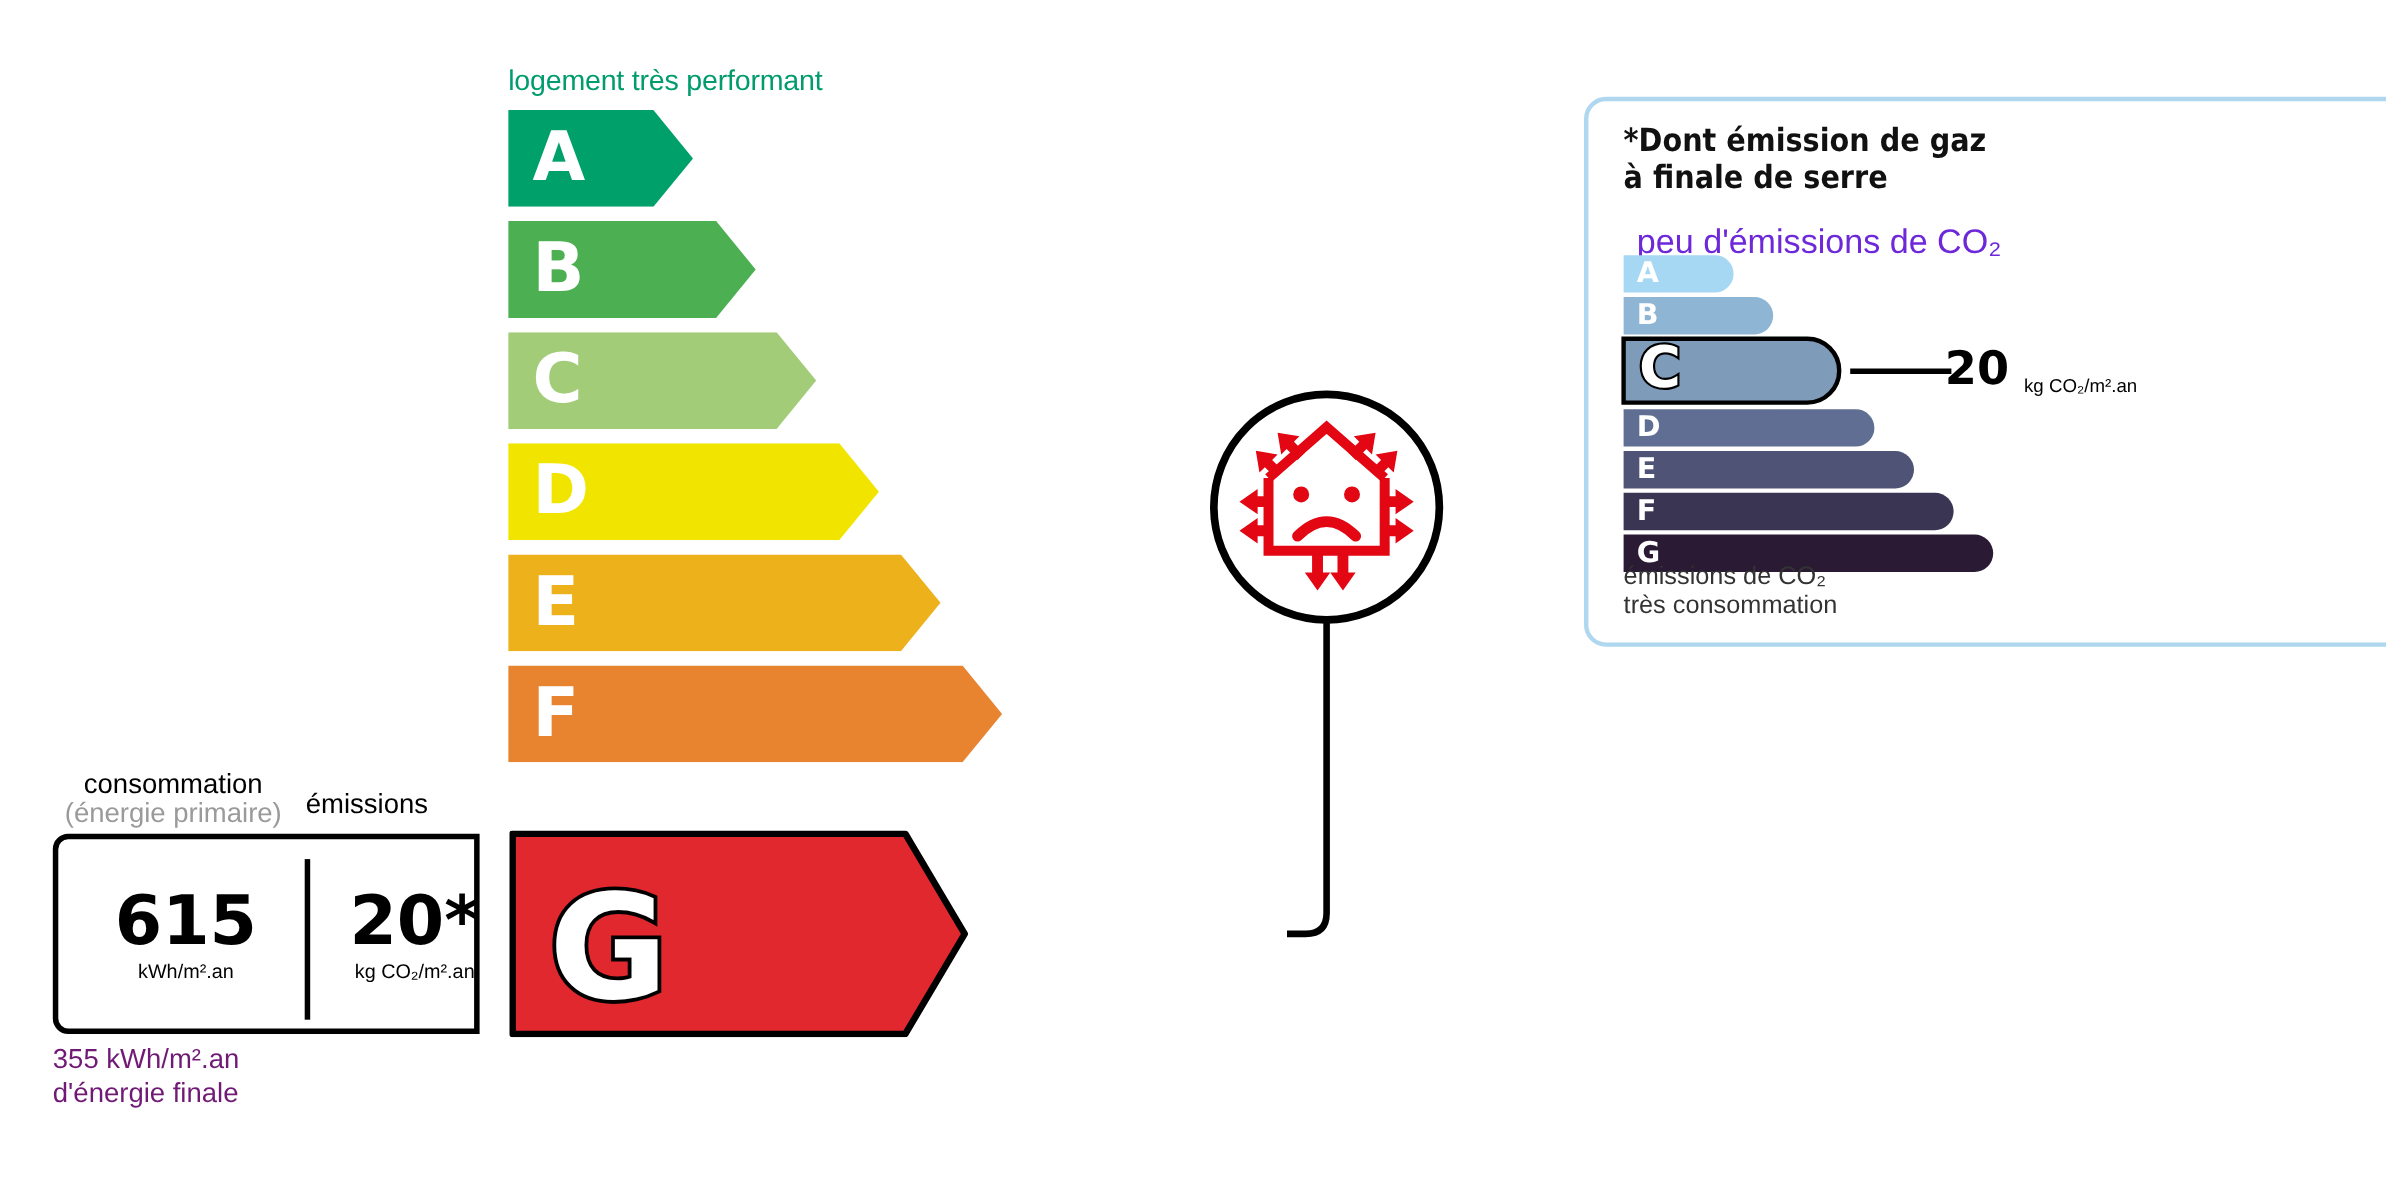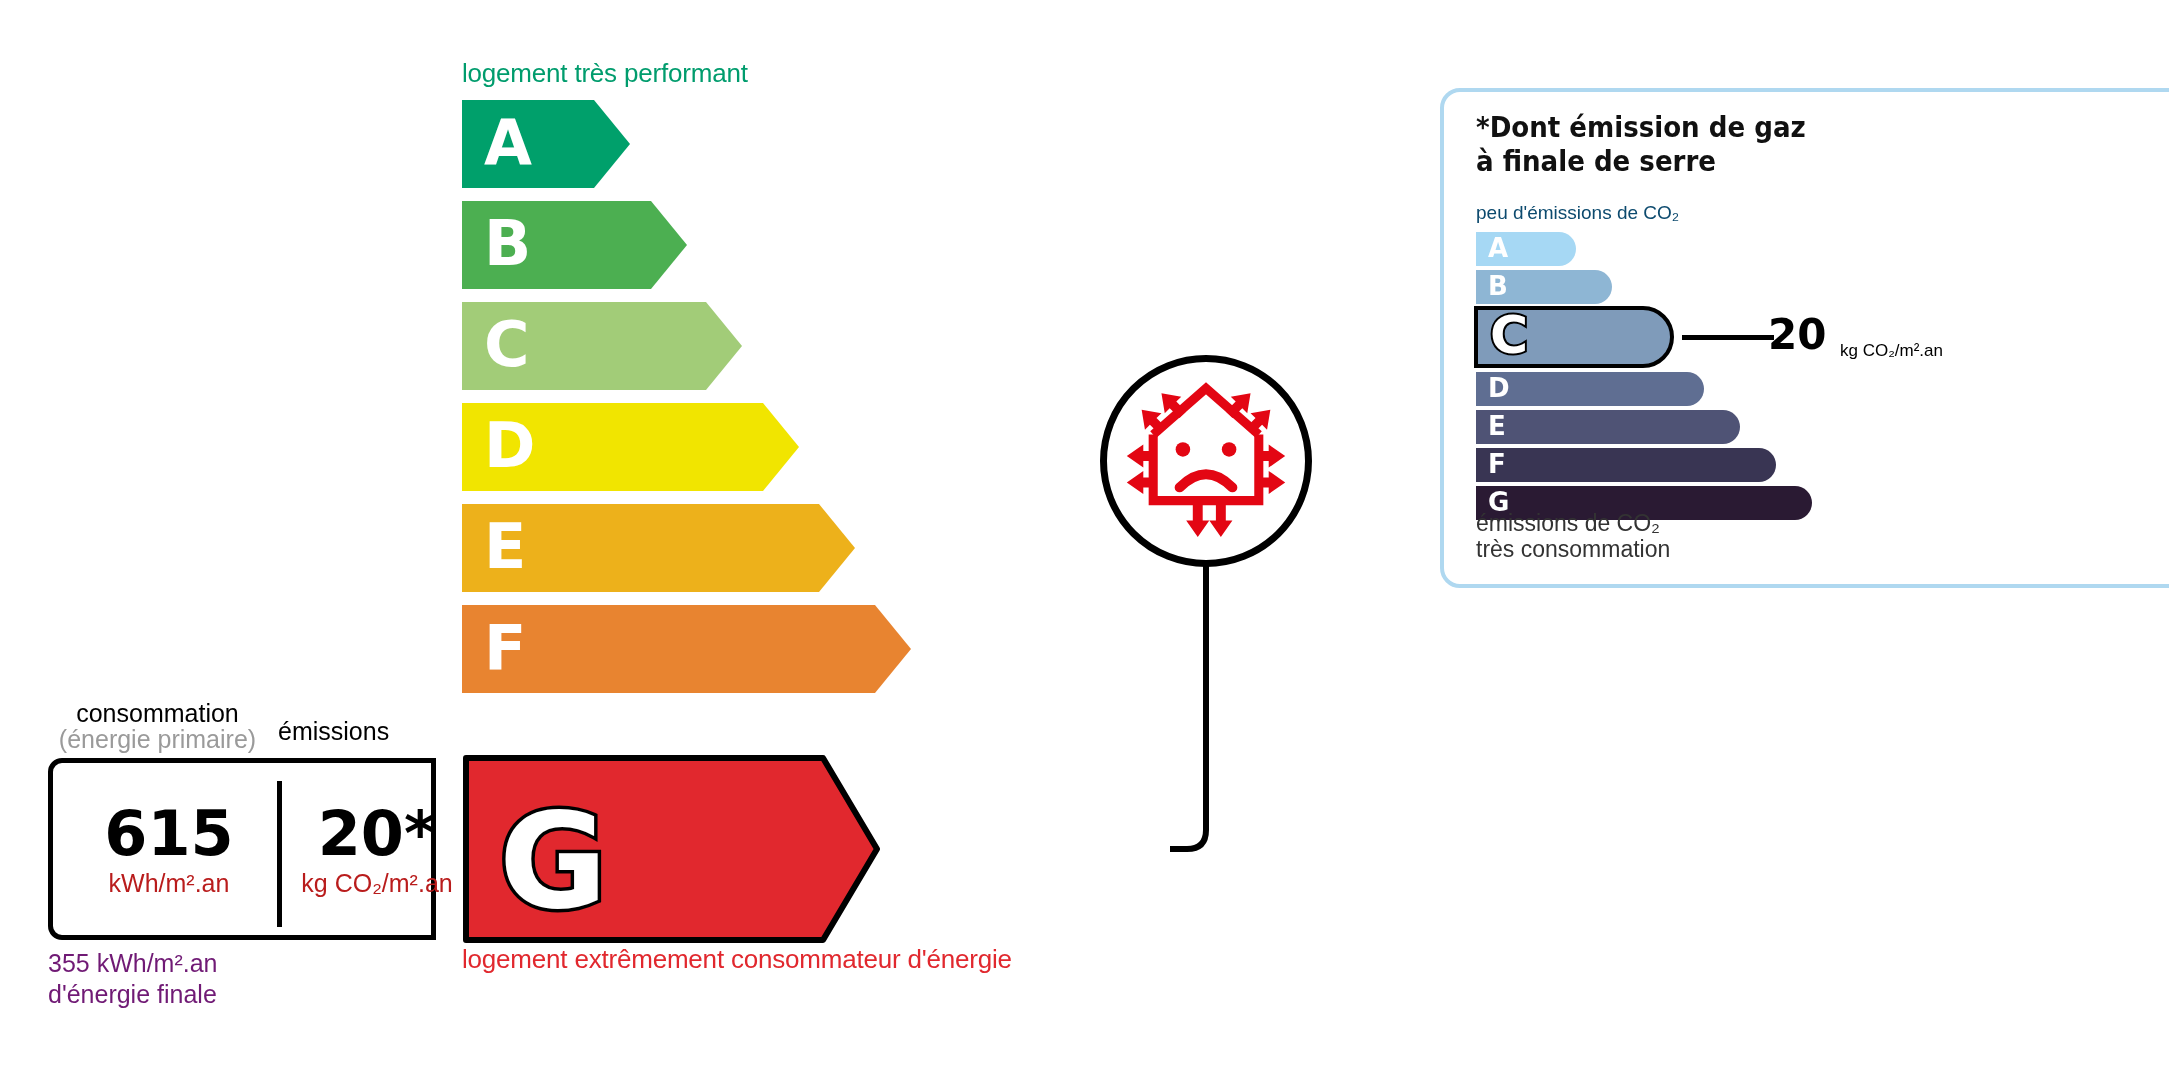--- a/index.html
+++ b/index.html
@@ -57,7 +57,7 @@
   #co2-title{position:absolute;left:32px;top:18px;font-size:29px;font-weight:bold;
              color:#111;line-height:1.18;font-stretch:condensed;
              font-family:"DejaVu Sans","Liberation Sans",sans-serif;}
-  #co2-top-label{position:absolute;left:32px;top:110px;font-size:19px;color:#0c4a6e;
+  #co2-top-label{position:absolute;left:44px;top:110px;font-size:31px;color:#6d28d9;
                  font-stretch:condensed;}
   #co2-bottom-label{position:absolute;left:32px;top:418px;font-size:23px;color:#333;
                     line-height:1.15;}

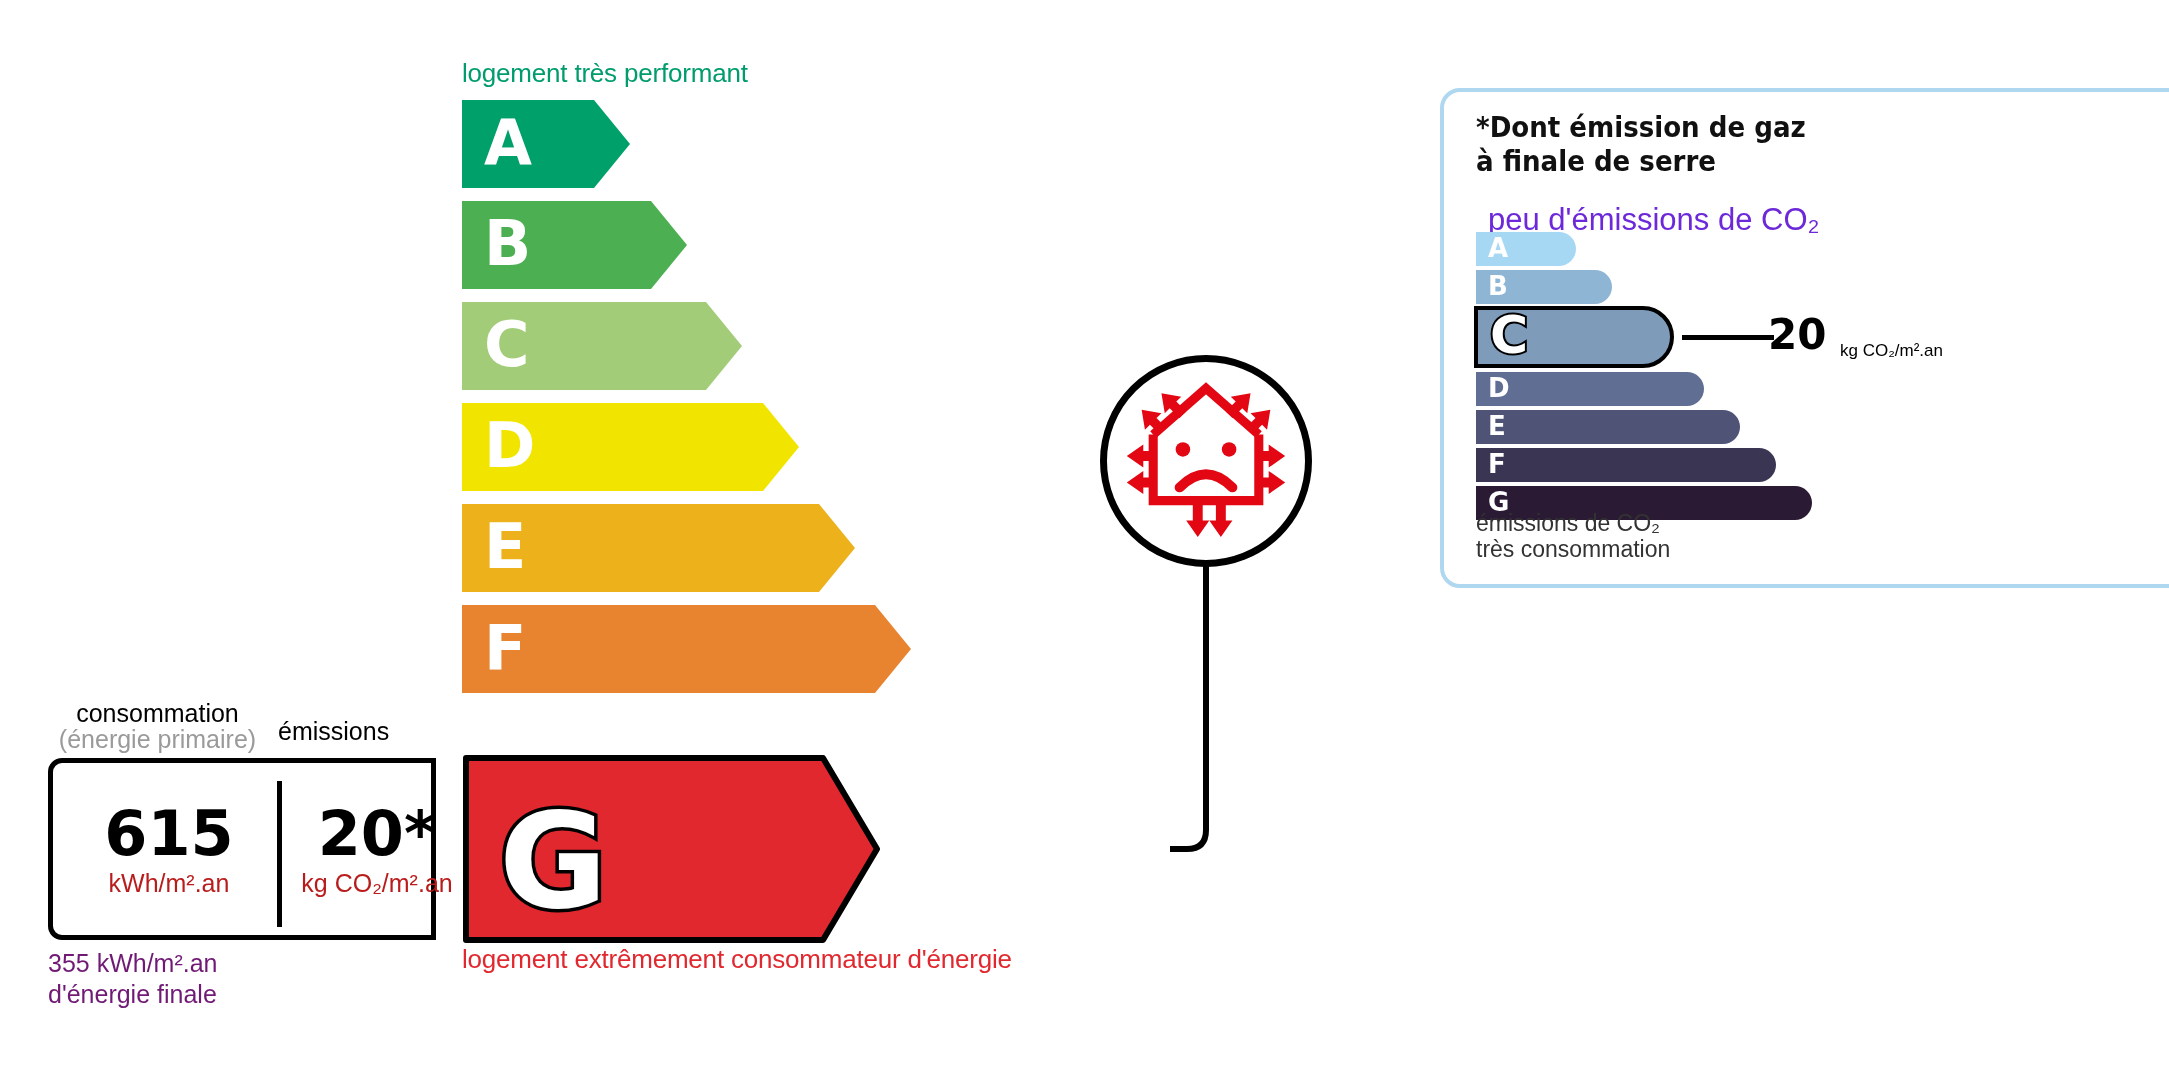--- a/index.html
+++ b/index.html
@@ -32,7 +32,7 @@
             align-items:center;justify-content:center;}
   .val-num{font-size:62px;font-weight:bold;color:#000;line-height:1;
            font-family:"DejaVu Sans","Liberation Sans",sans-serif;}
-  .val-unit{font-size:25px;color:#b91c1c;margin-top:6px;line-height:1;}
+  .val-unit{font-size:18px;color:#000000;margin-top:6px;line-height:1;}
   #cell-conso{left:8px;width:216px;}
   #cell-emis{left:232px;width:184px;}
   #val-divider{position:absolute;left:224px;top:18px;width:5px;height:146px;

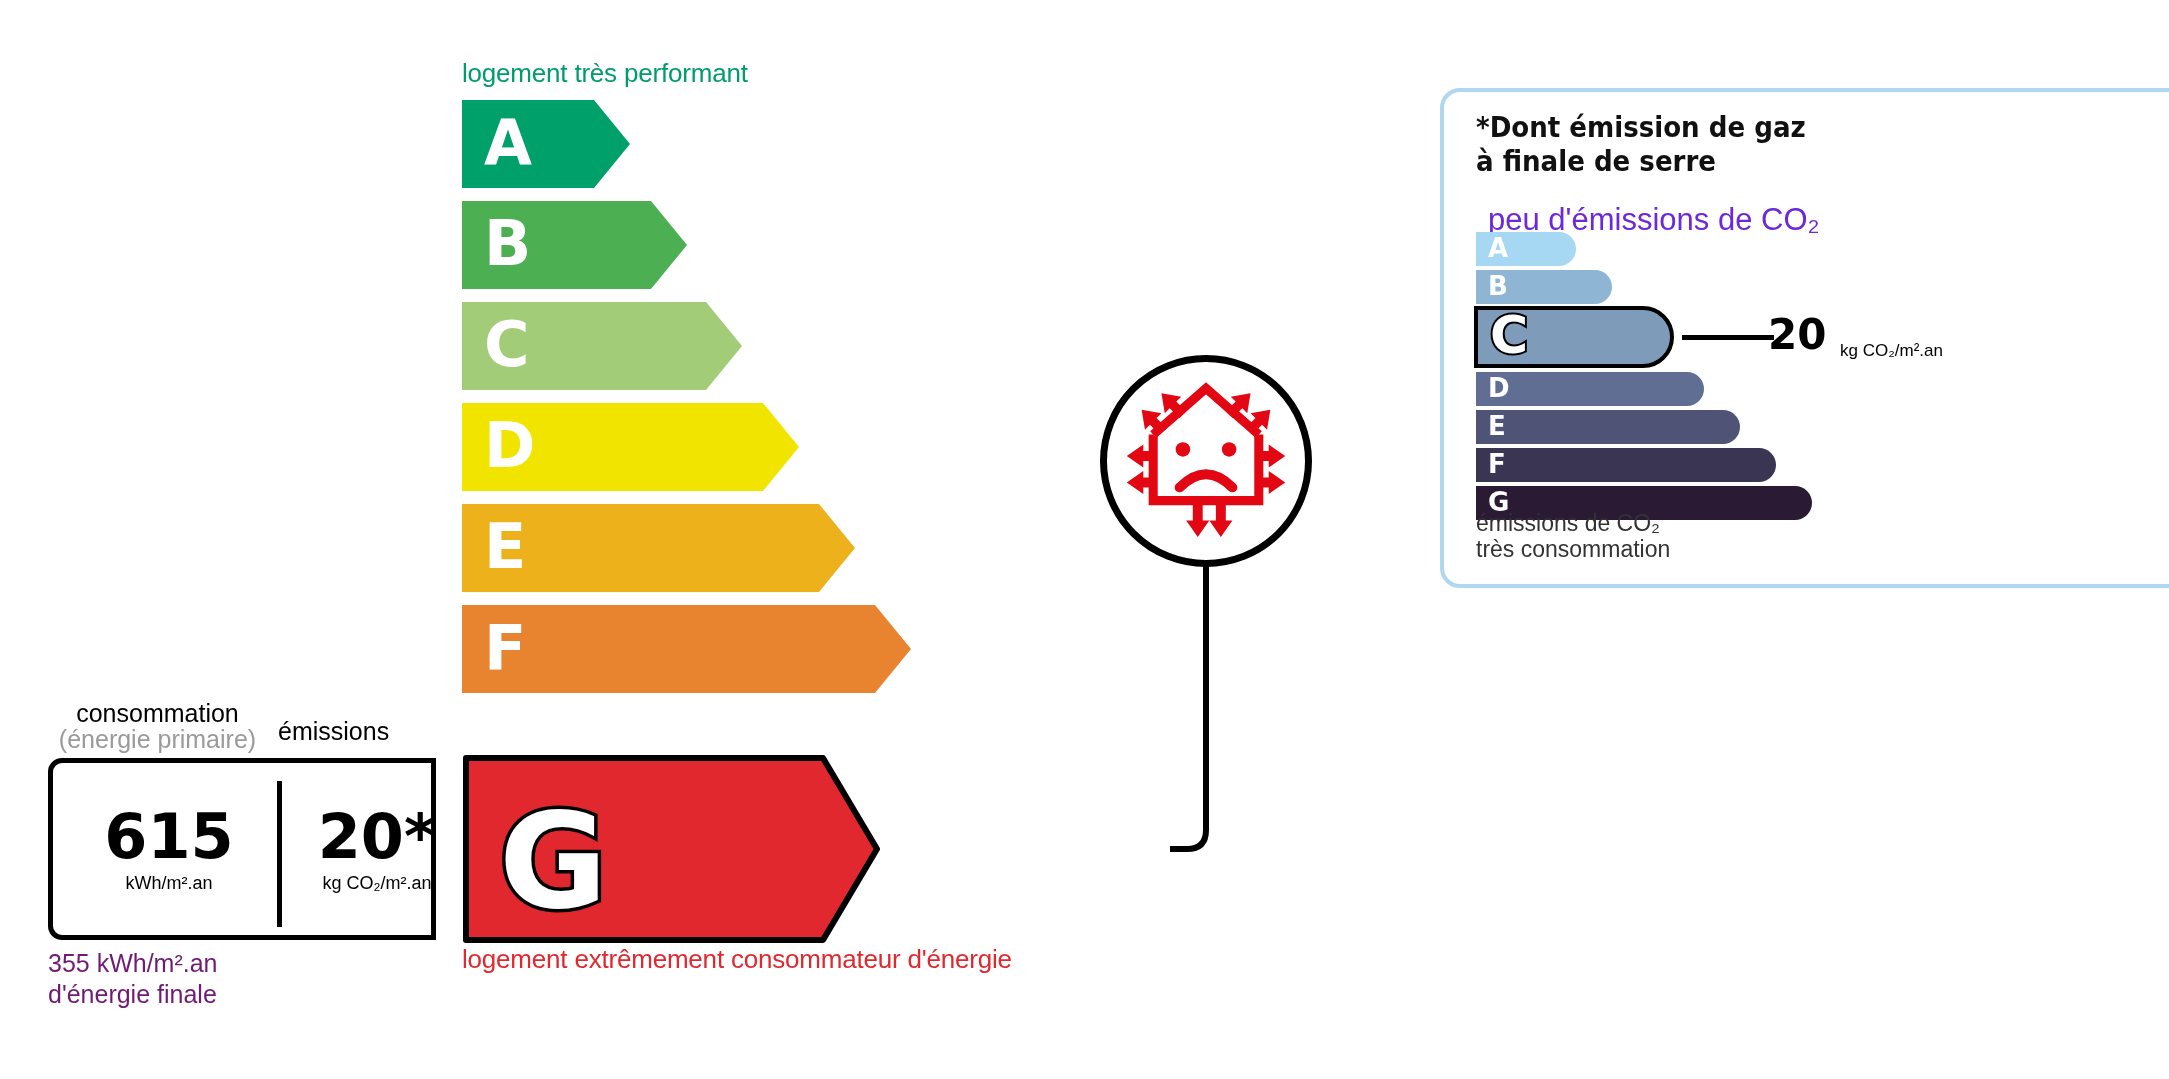--- a/index.html
+++ b/index.html
@@ -184,7 +184,6 @@
     </svg>
   </div>
 
-  <div class="bottom-label" style="color: rgb(225, 40, 46);">logement extrêmement consommateur d'énergie</div>
 
   <div id="foot-note">
     <div>355 kWh/m².an</div>

